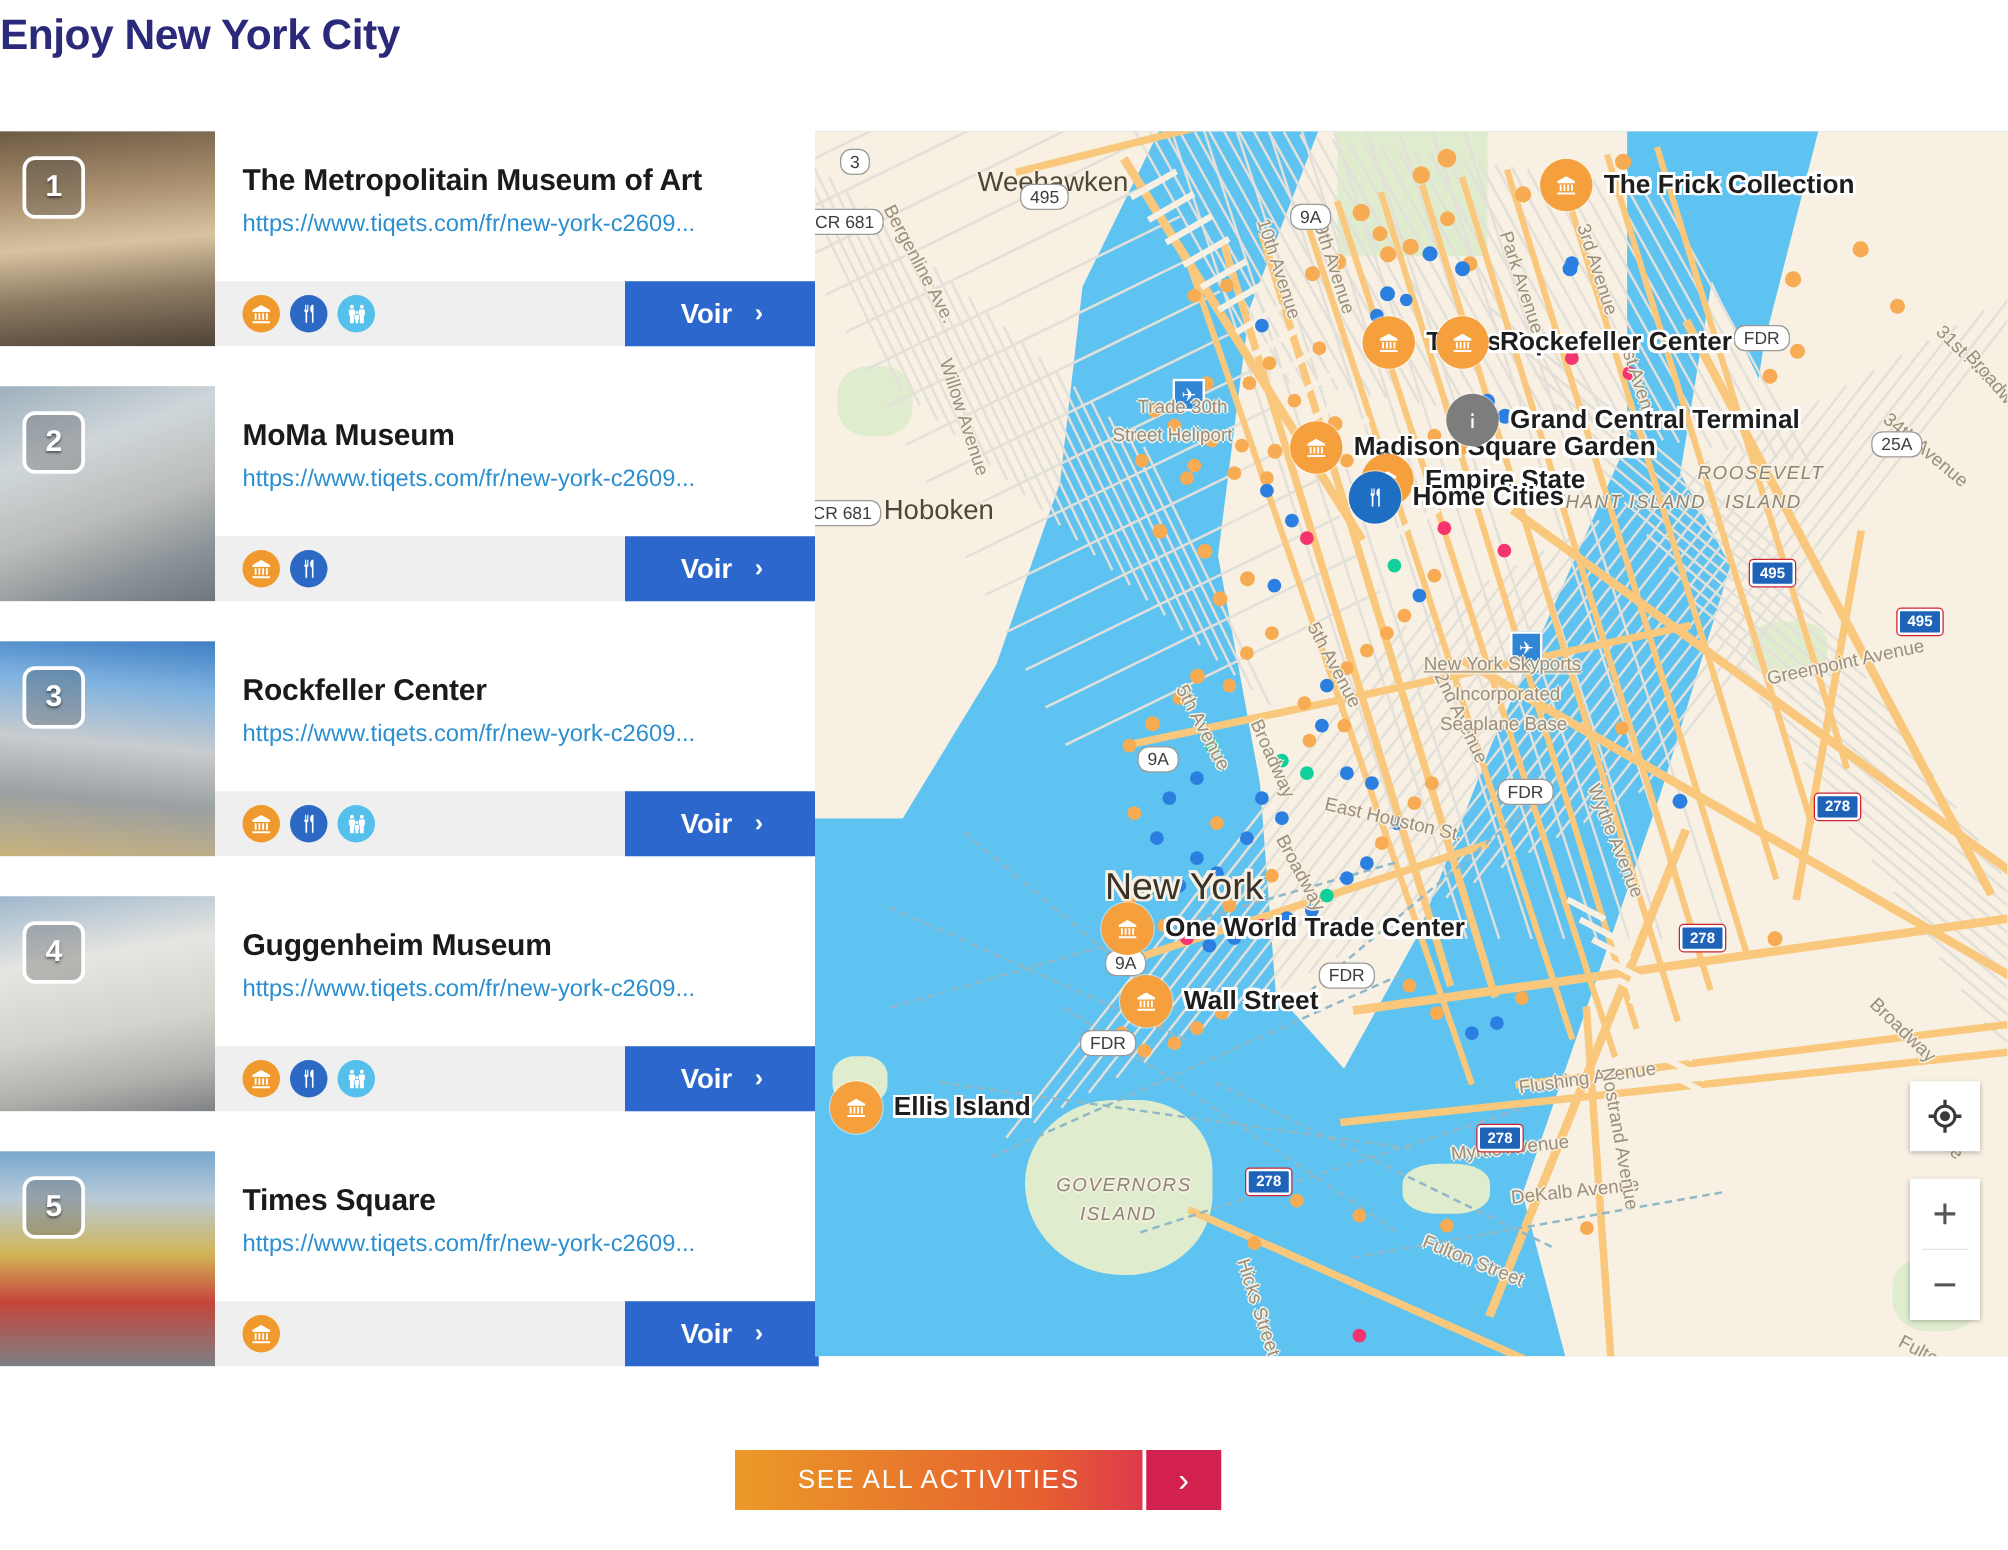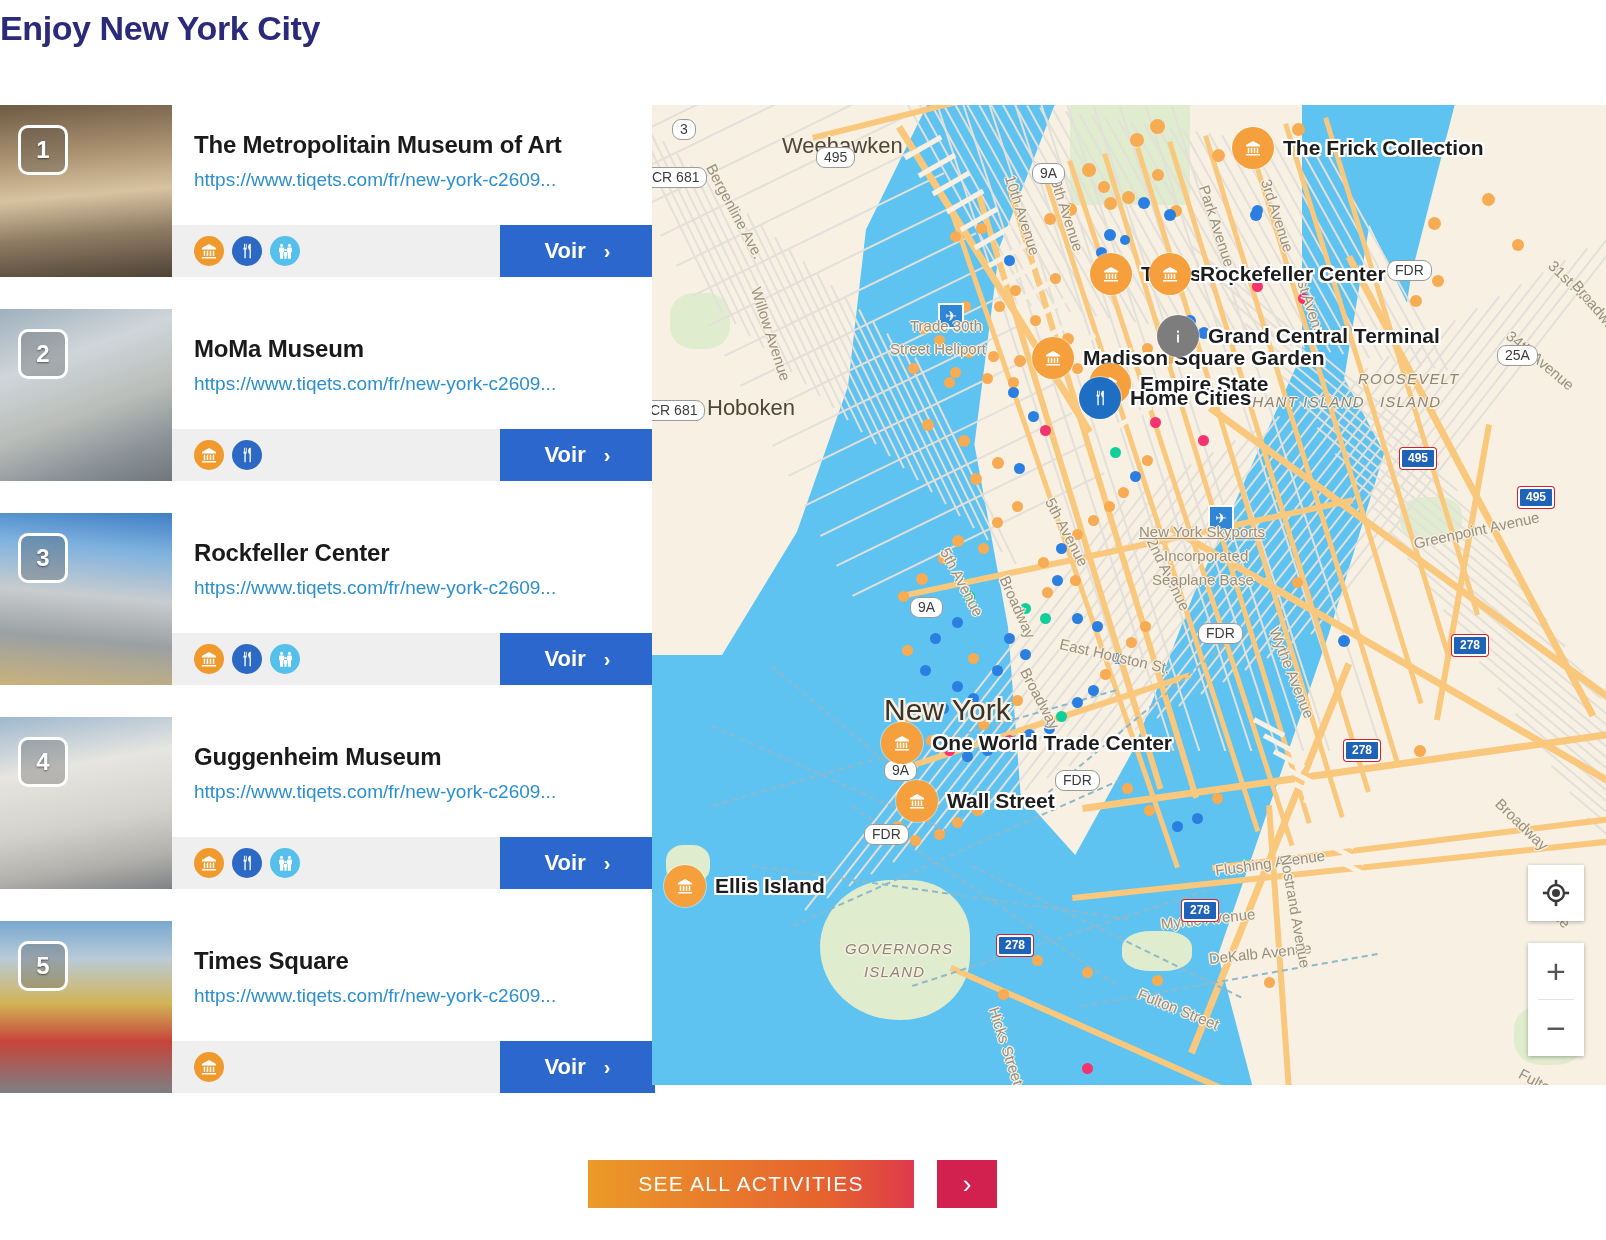--- a/index.html
+++ b/index.html
@@ -196,7 +196,7 @@
   
   .cta{
     position:absolute;left:588px;top:1160px;
-    height:48px;display:flex;cursor:pointer;gap:20px;
+    height:48px;display:flex;cursor:pointer;
   }
   .cta-main{
     width:326px;height:48px;

